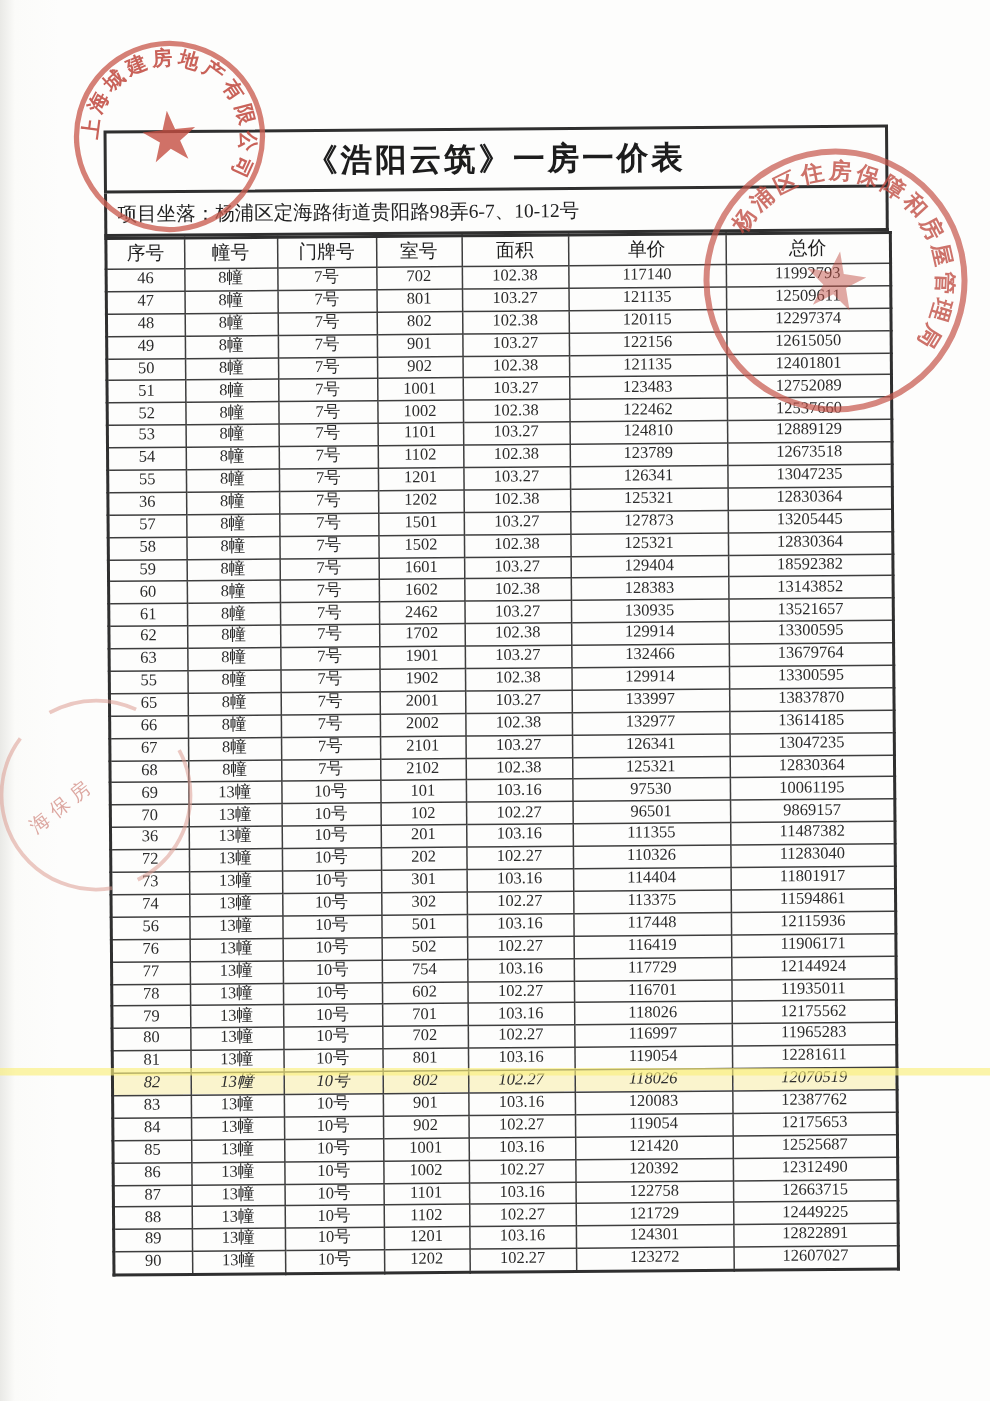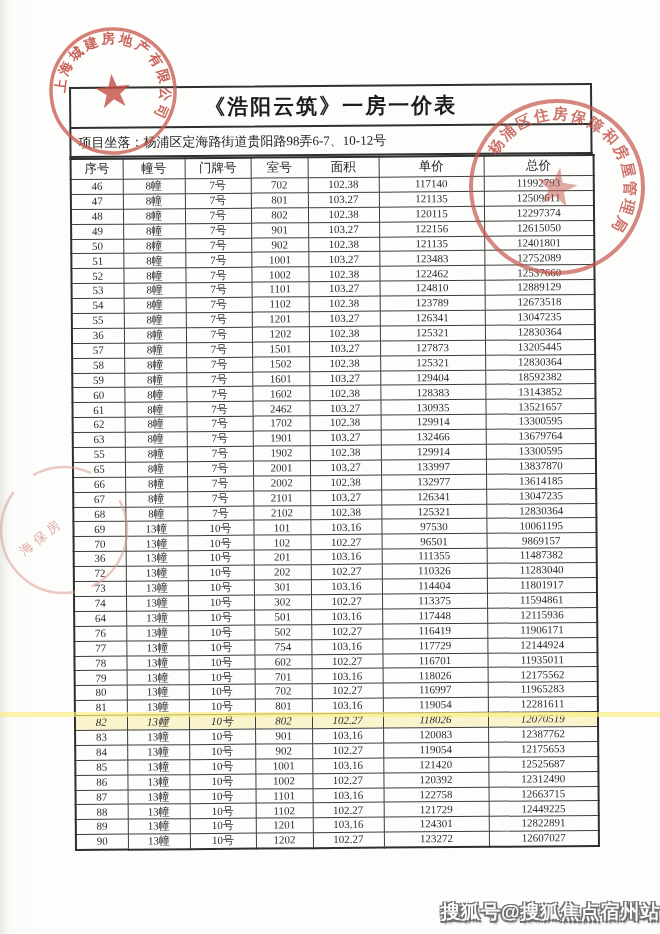--- a/index.html
+++ b/index.html
@@ -365,7 +365,7 @@
             <td>11594861</td>
           </tr>
           <tr>
-            <td>64</td>
+            <td>56</td>
             <td>13幢</td>
             <td>10号</td>
             <td>501</td>

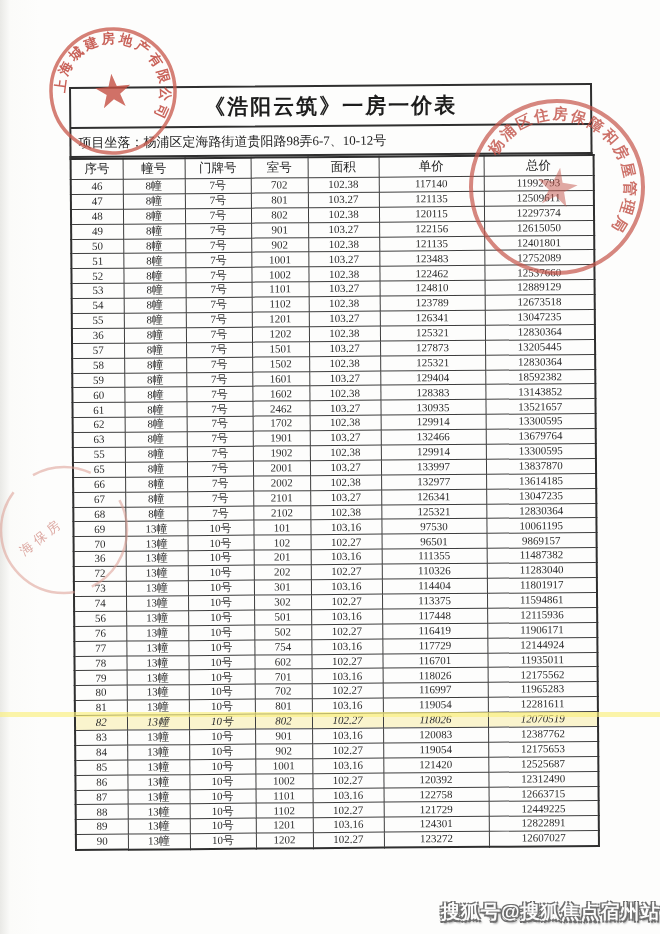--- a/index.html
+++ b/index.html
@@ -537,7 +537,6 @@
     <text x="30" y="110" font-size="13" letter-spacing="4" fill="#cf837b" fill-opacity="0.7" transform="rotate(-38 30 110)">海保房</text>
   </svg>
 
-  <div class="watermark">搜狐号@搜狐焦点宿州站</div>
 
 </div>
 

